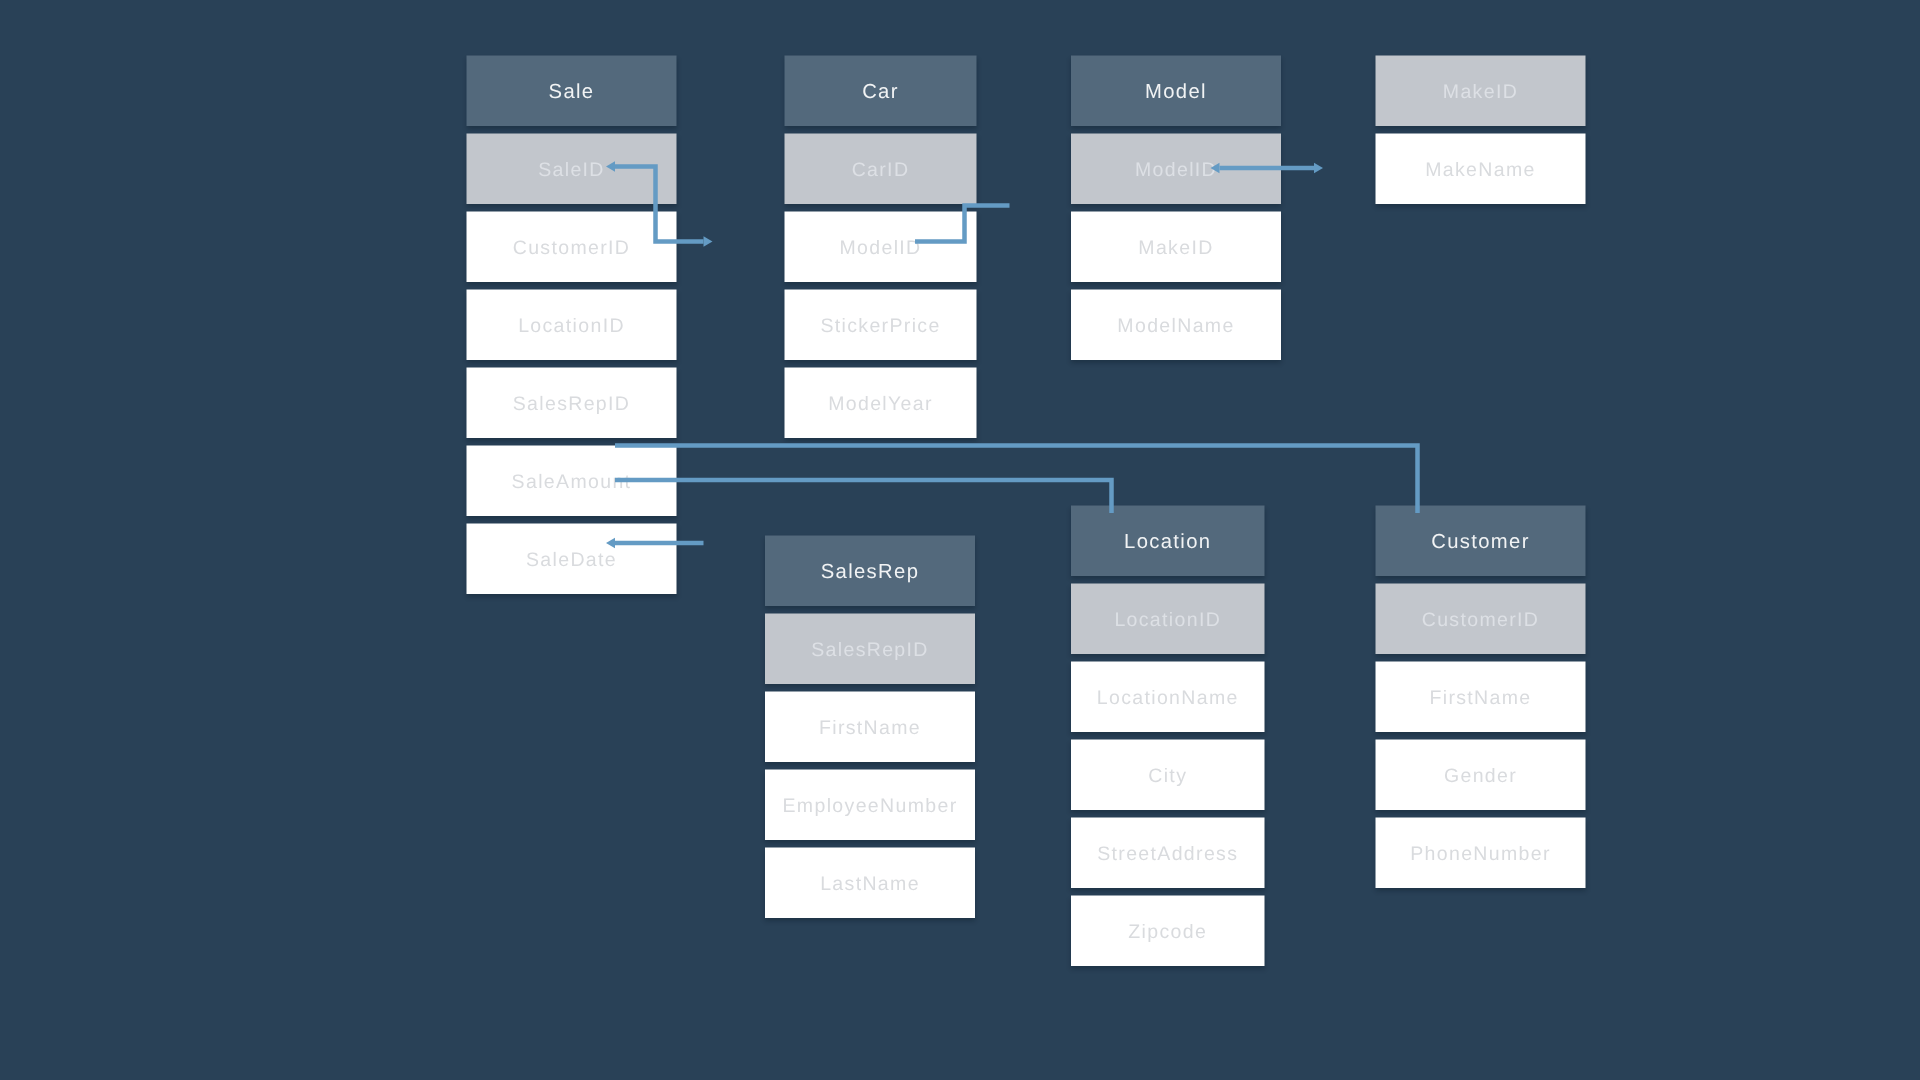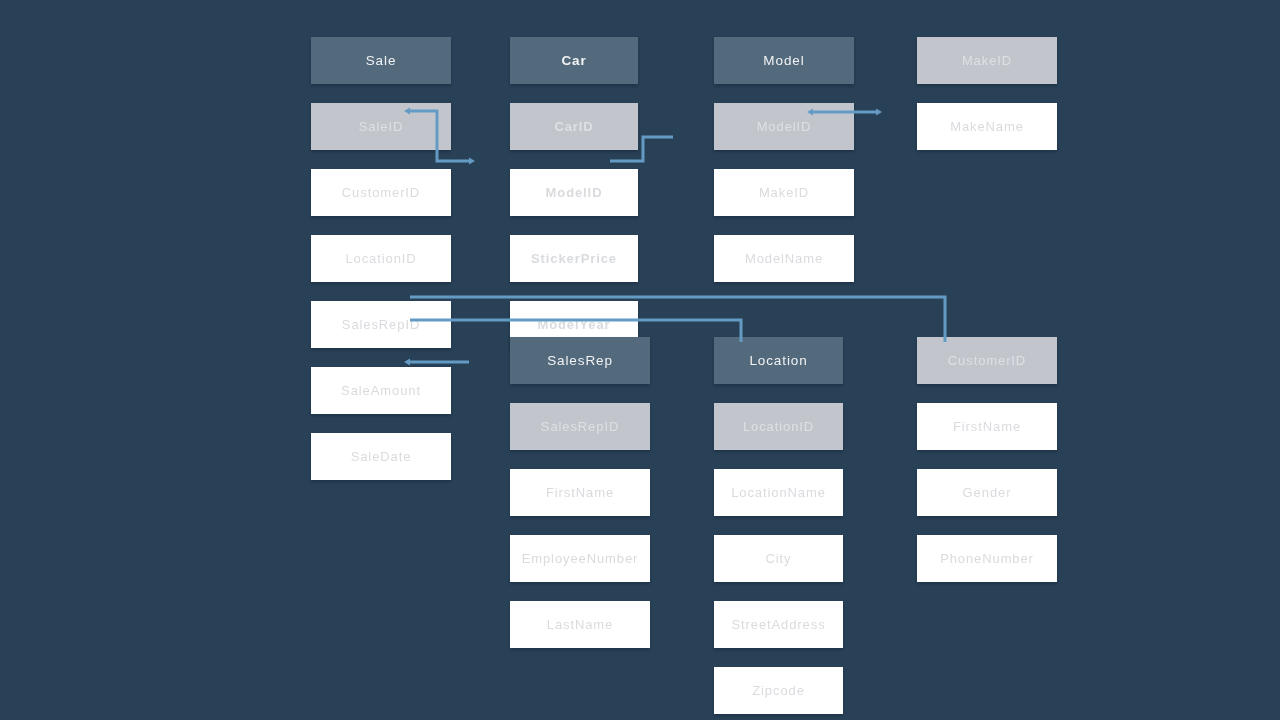--- a/index.html
+++ b/index.html
@@ -23,7 +23,7 @@
     position: absolute;
     display: flex;
     flex-direction: column;
-    gap: 19px;
+    gap: 5px;
     z-index: 1;
     padding-left: 41px;
   }

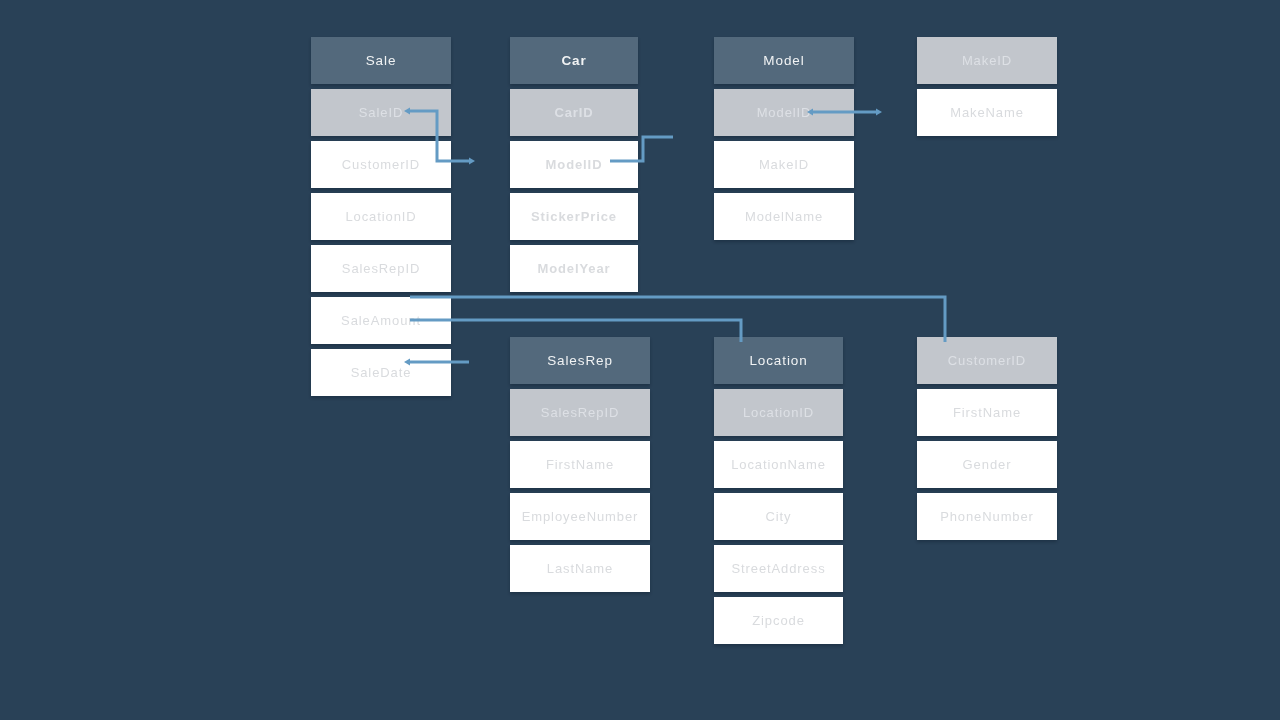--- a/index.html
+++ b/index.html
@@ -84,7 +84,7 @@
       <div class="cell field">SaleAmount</div>
       <div class="cell field">SaleDate</div>
     </div>
-    <div class="db-table" style="left: 469px; top: 37px; width: 128px; font-weight: bold;">
+    <div class="db-table" style="left: 482px; top: 37px; width: 128px;">
       <div class="cell header">Car</div>
       <div class="cell key">CarID</div>
       <div class="cell field">ModelID</div>

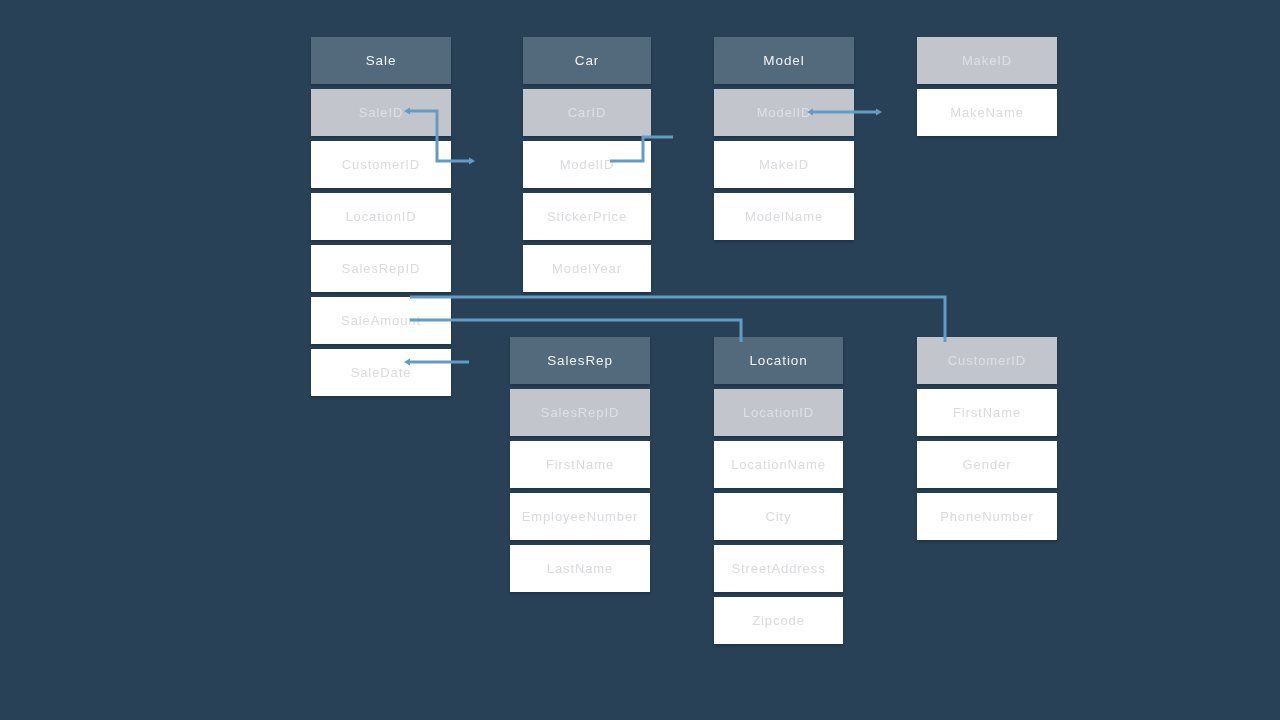--- a/index.html
+++ b/index.html
@@ -117,6 +117,7 @@
       <div class="cell field">Zipcode</div>
     </div>
     <div class="db-table" style="left: 876px; top: 337px; width: 140px;">
+      <div class="cell header">Customer</div>
       <div class="cell key">CustomerID</div>
       <div class="cell field">FirstName</div>
       <div class="cell field">Gender</div>

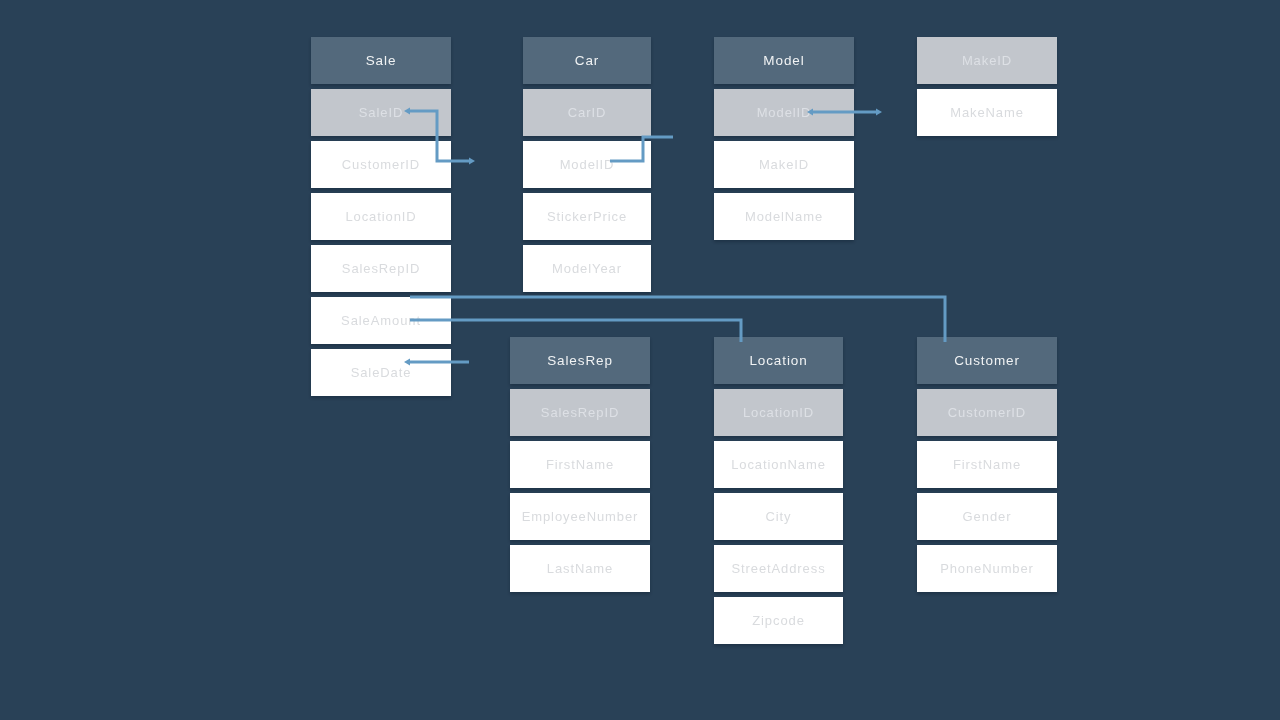--- a/index.html
+++ b/index.html
@@ -101,7 +101,7 @@
       <div class="cell key">MakeID</div>
       <div class="cell field">MakeName</div>
     </div>
-    <div class="db-table" style="left: 469px; top: 337px; width: 140px;">
+    <div class="db-table" style="left: 469px; top: 357px; width: 140px;">
       <div class="cell header">SalesRep</div>
       <div class="cell key">SalesRepID</div>
       <div class="cell field">FirstName</div>

